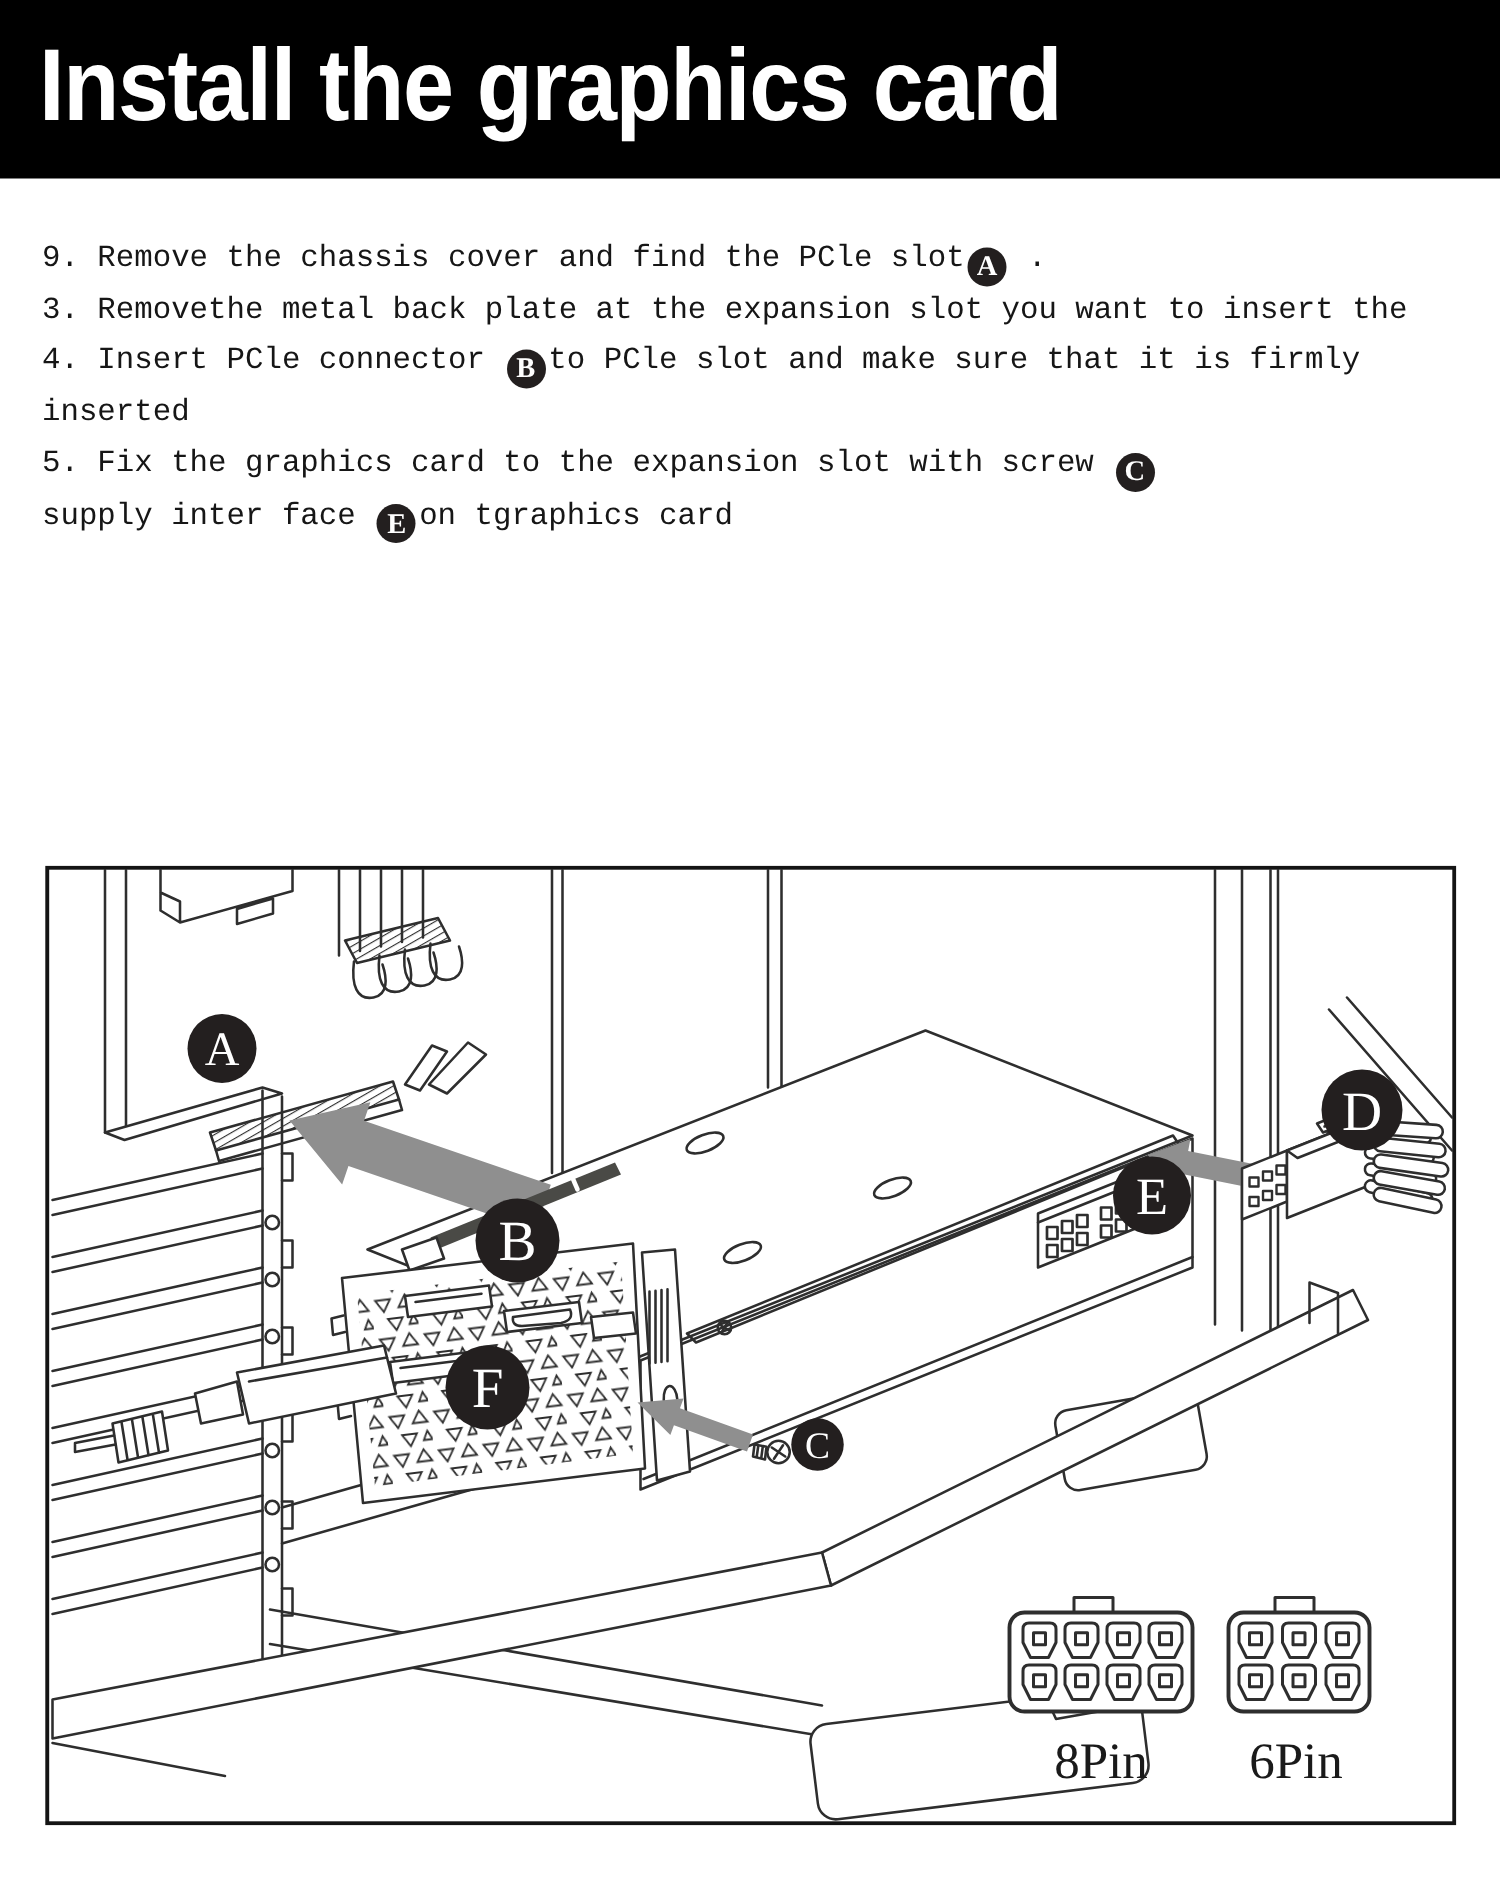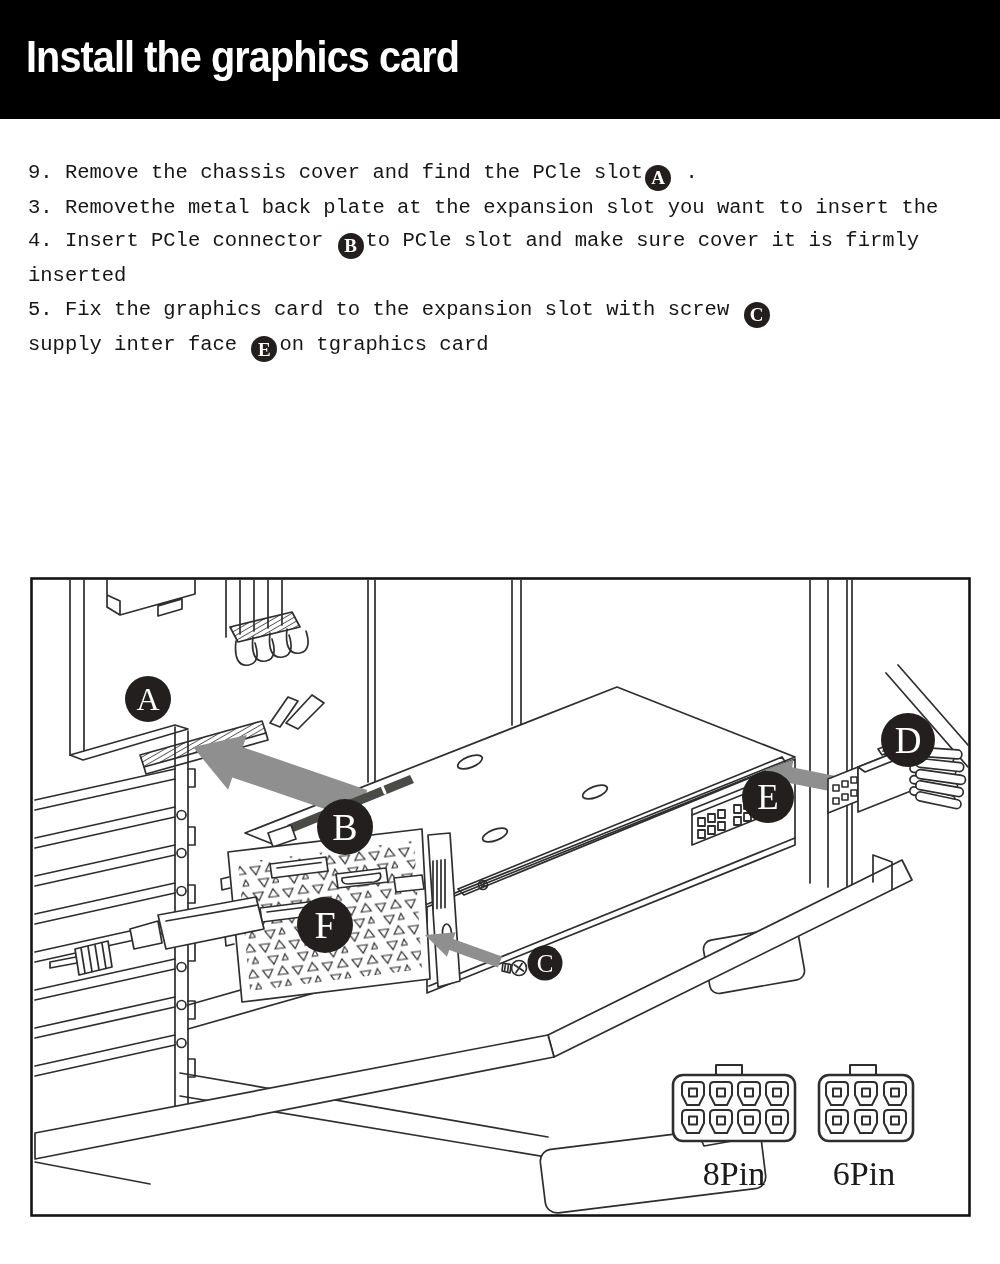--- a/index.html
+++ b/index.html
@@ -15,7 +15,7 @@
   .title-bar h1 {
     margin:0; padding-left:26px; color:#ffffff;
     font-family:"Liberation Sans", sans-serif; font-weight:700;
-    font-size:44px; line-height:114px; letter-spacing:-1px;
+    font-size:68px; line-height:114px; letter-spacing:-1px;
   }
   .title-inner { display:inline-block; transform:scaleX(0.9); transform-origin:0 50%; white-space:nowrap; }
   .instructions {

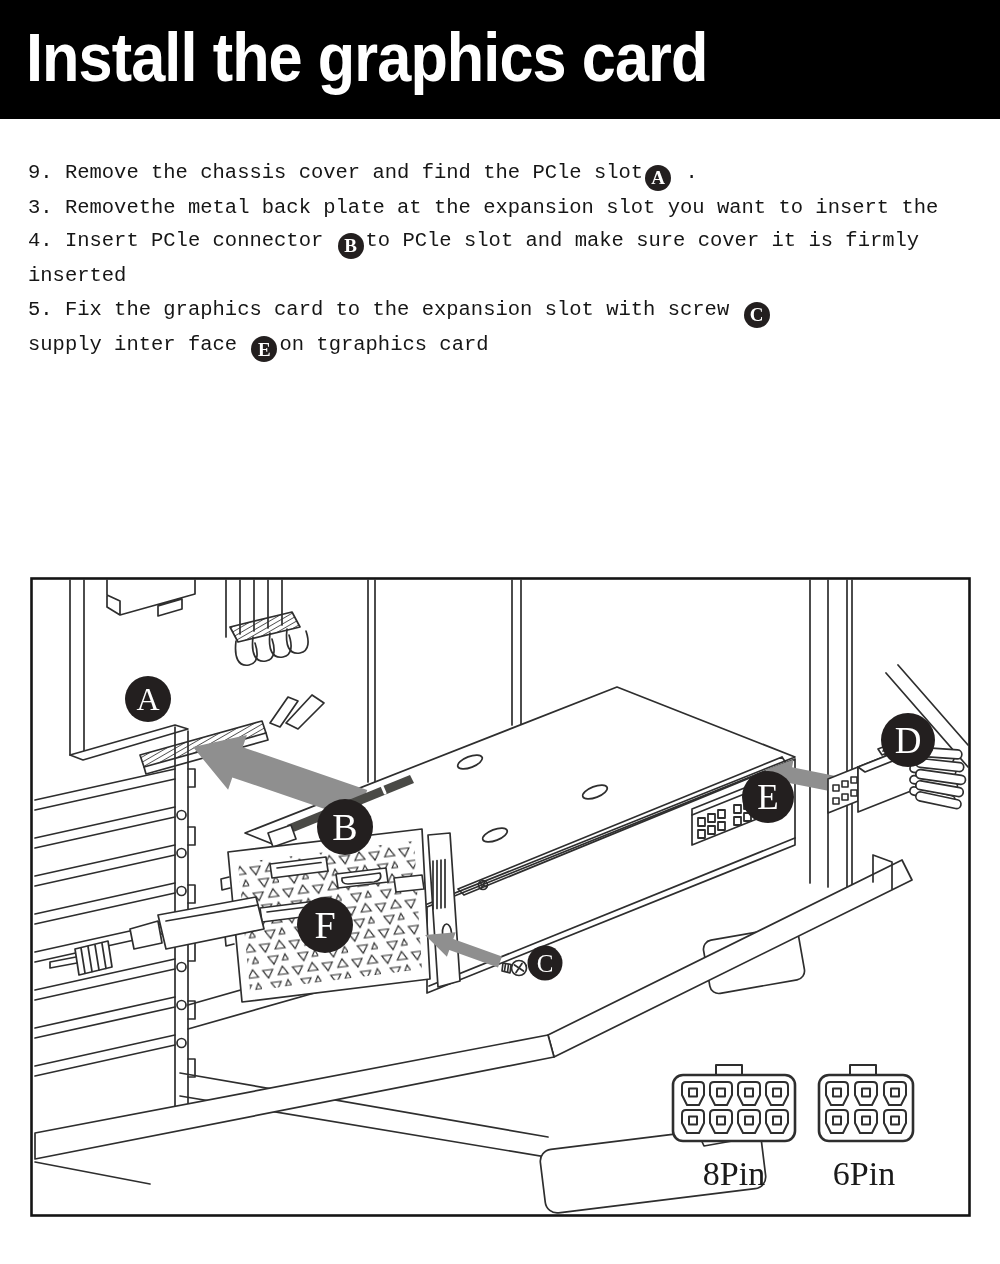--- a/index.html
+++ b/index.html
@@ -47,7 +47,7 @@
 <div class="instructions">
     <div class="step-line"><span>9. Remove the chassis cover and find the PCle slot</span><span class="badge">A</span><span> .</span></div>
     <div class="step-line"><span>3. Removethe metal back plate at the expansion slot you want to insert the</span></div>
-    <div class="step-line"><span>4. Insert PCle connector </span><span class="badge">B</span><span>to PCle slot and make sure cover it is firmly</span></div>
+    <div class="step-line"><span>4. Insert PCle connector </span><span class="badge">B</span><span>to PCle slot and make sure that it is firmly</span></div>
     <div class="step-line"><span>inserted</span></div>
     <div class="step-line"><span>5. Fix the graphics card to the expansion slot with screw </span><span class="badge">C</span></div>
     <div class="step-line"><span>supply inter face </span><span class="badge">E</span><span>on tgraphics card</span></div>

